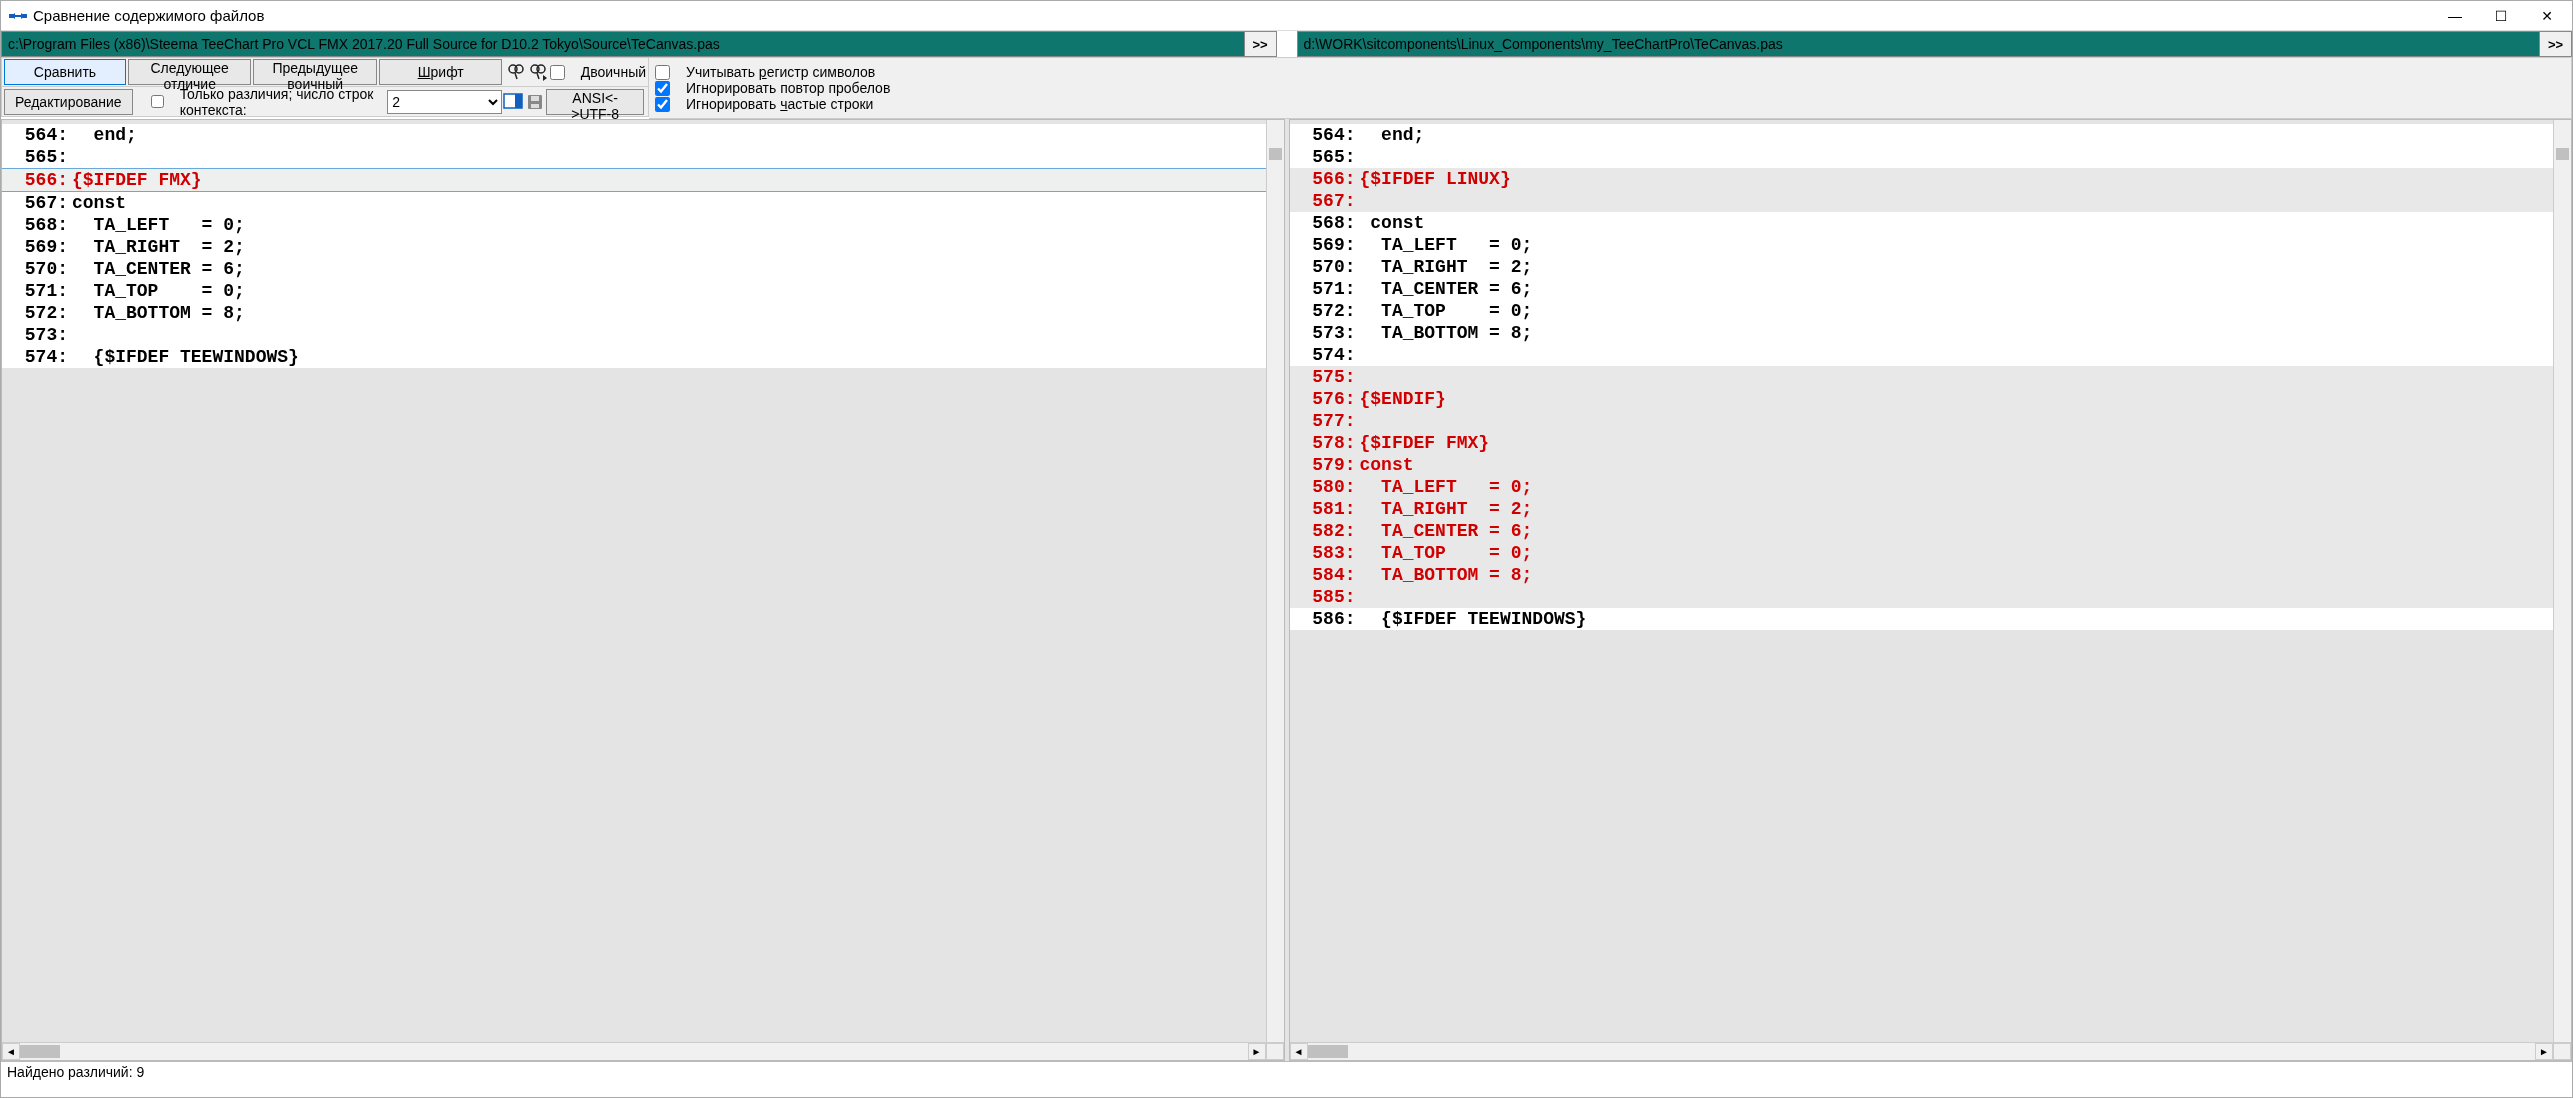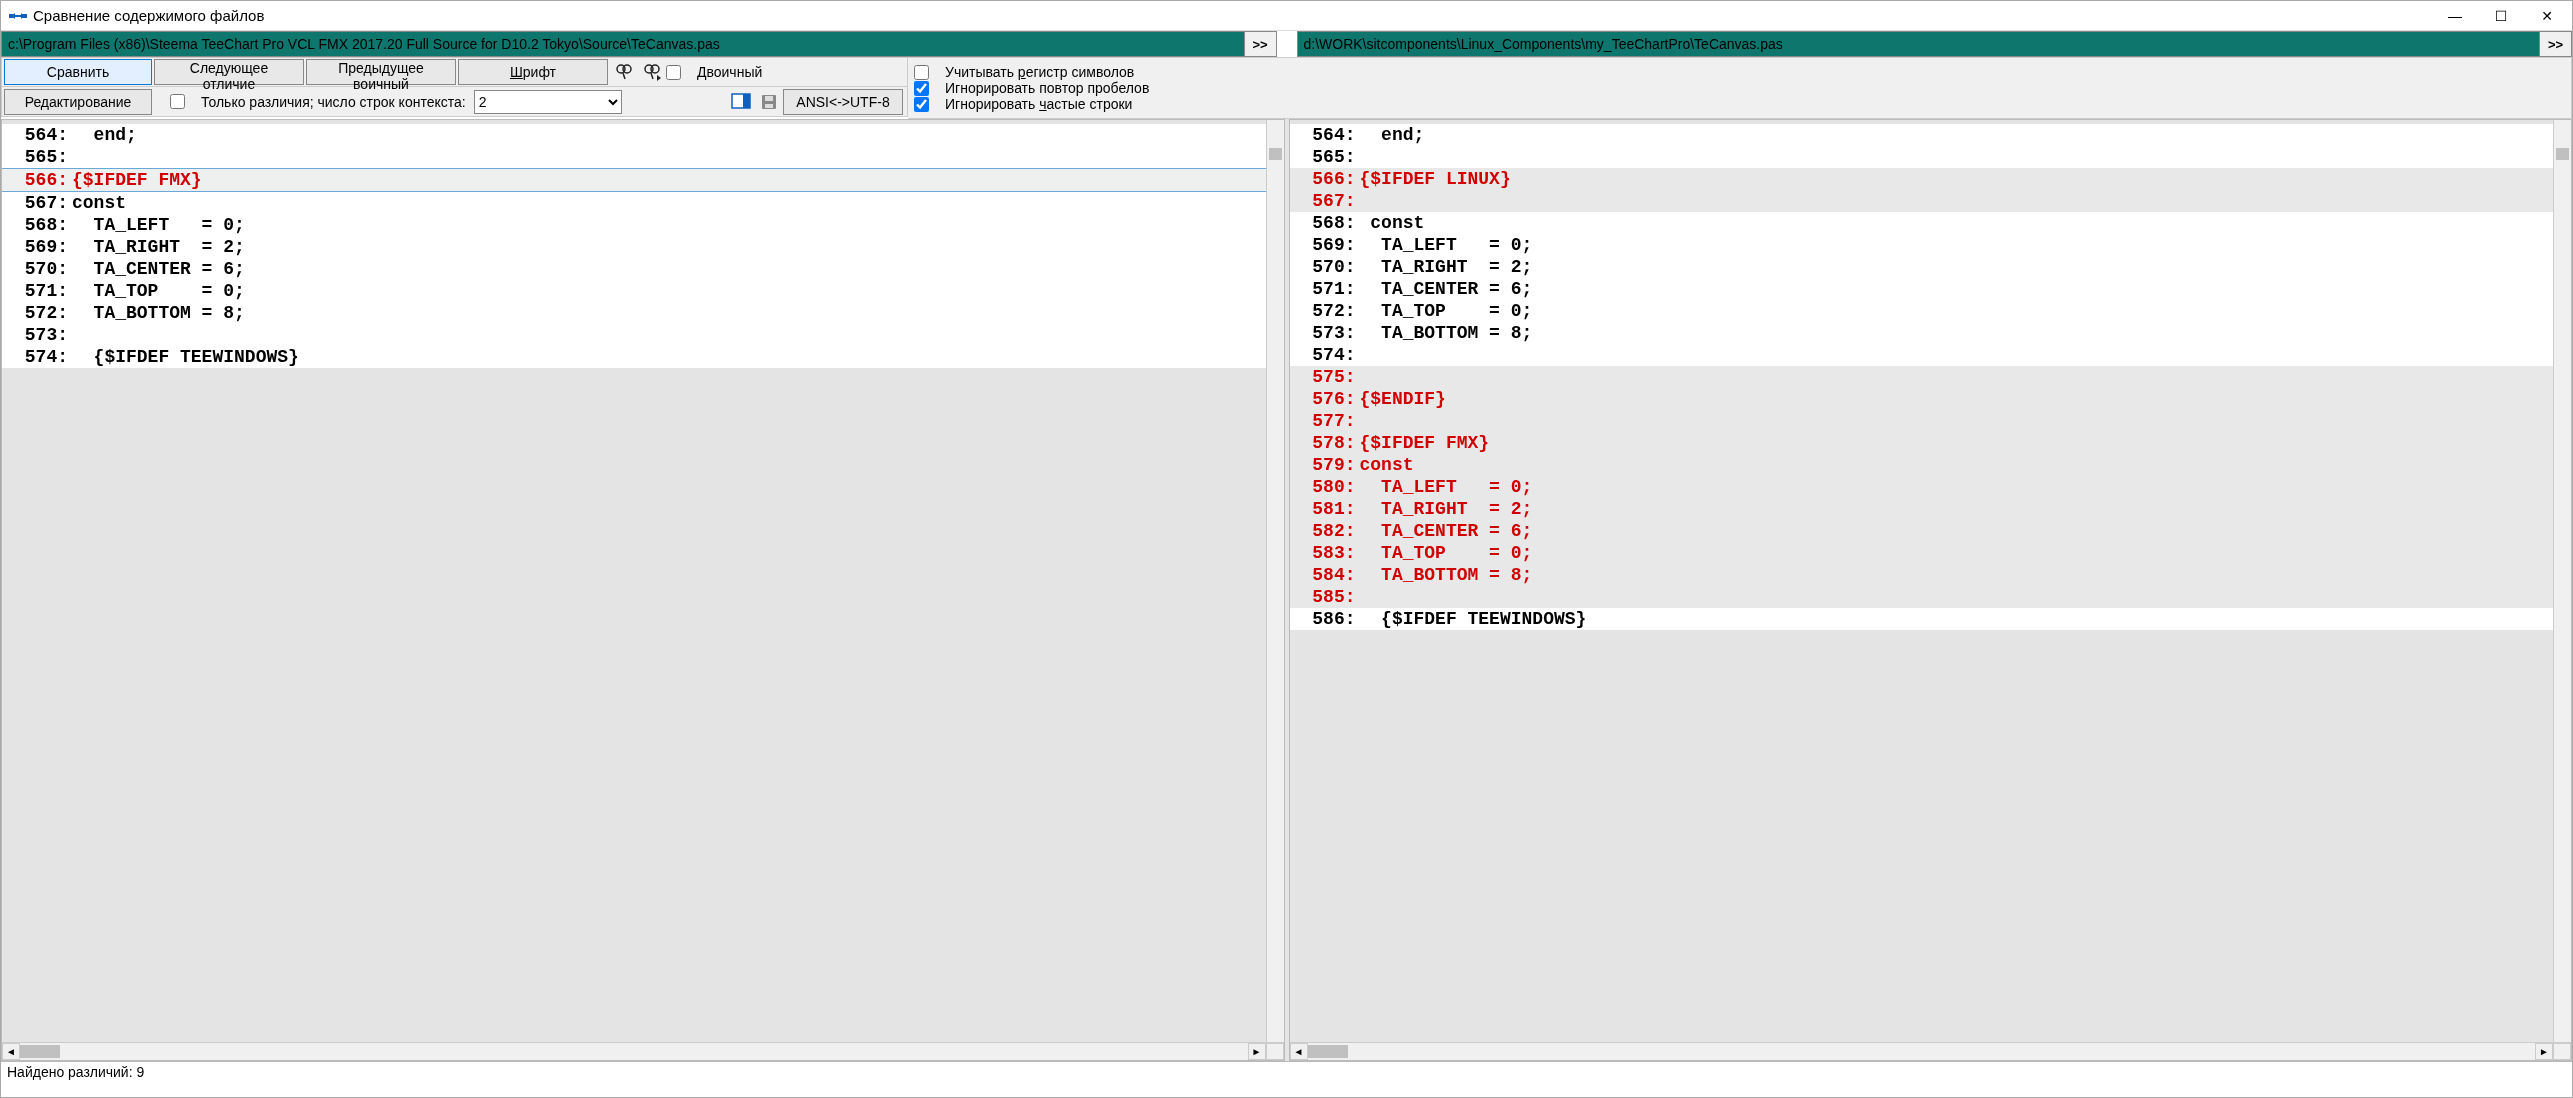--- a/index.html
+++ b/index.html
@@ -18,7 +18,7 @@
 .path-gap { width: 20px; }
 
 .top-area { display: flex; }
-.left-toolbar { width: 907px; }
+.left-toolbar { width: 648px; }
 .right-toolbar { flex: 1; padding: 6px 6px; background: #f0f0f0; border: 1px solid #ccc; border-left: none; }
 
 .toolbar-row { display: flex; align-items: center; height: 30px; padding: 2px; gap: 0; background: #f0f0f0; border: 1px solid #ccc; }

